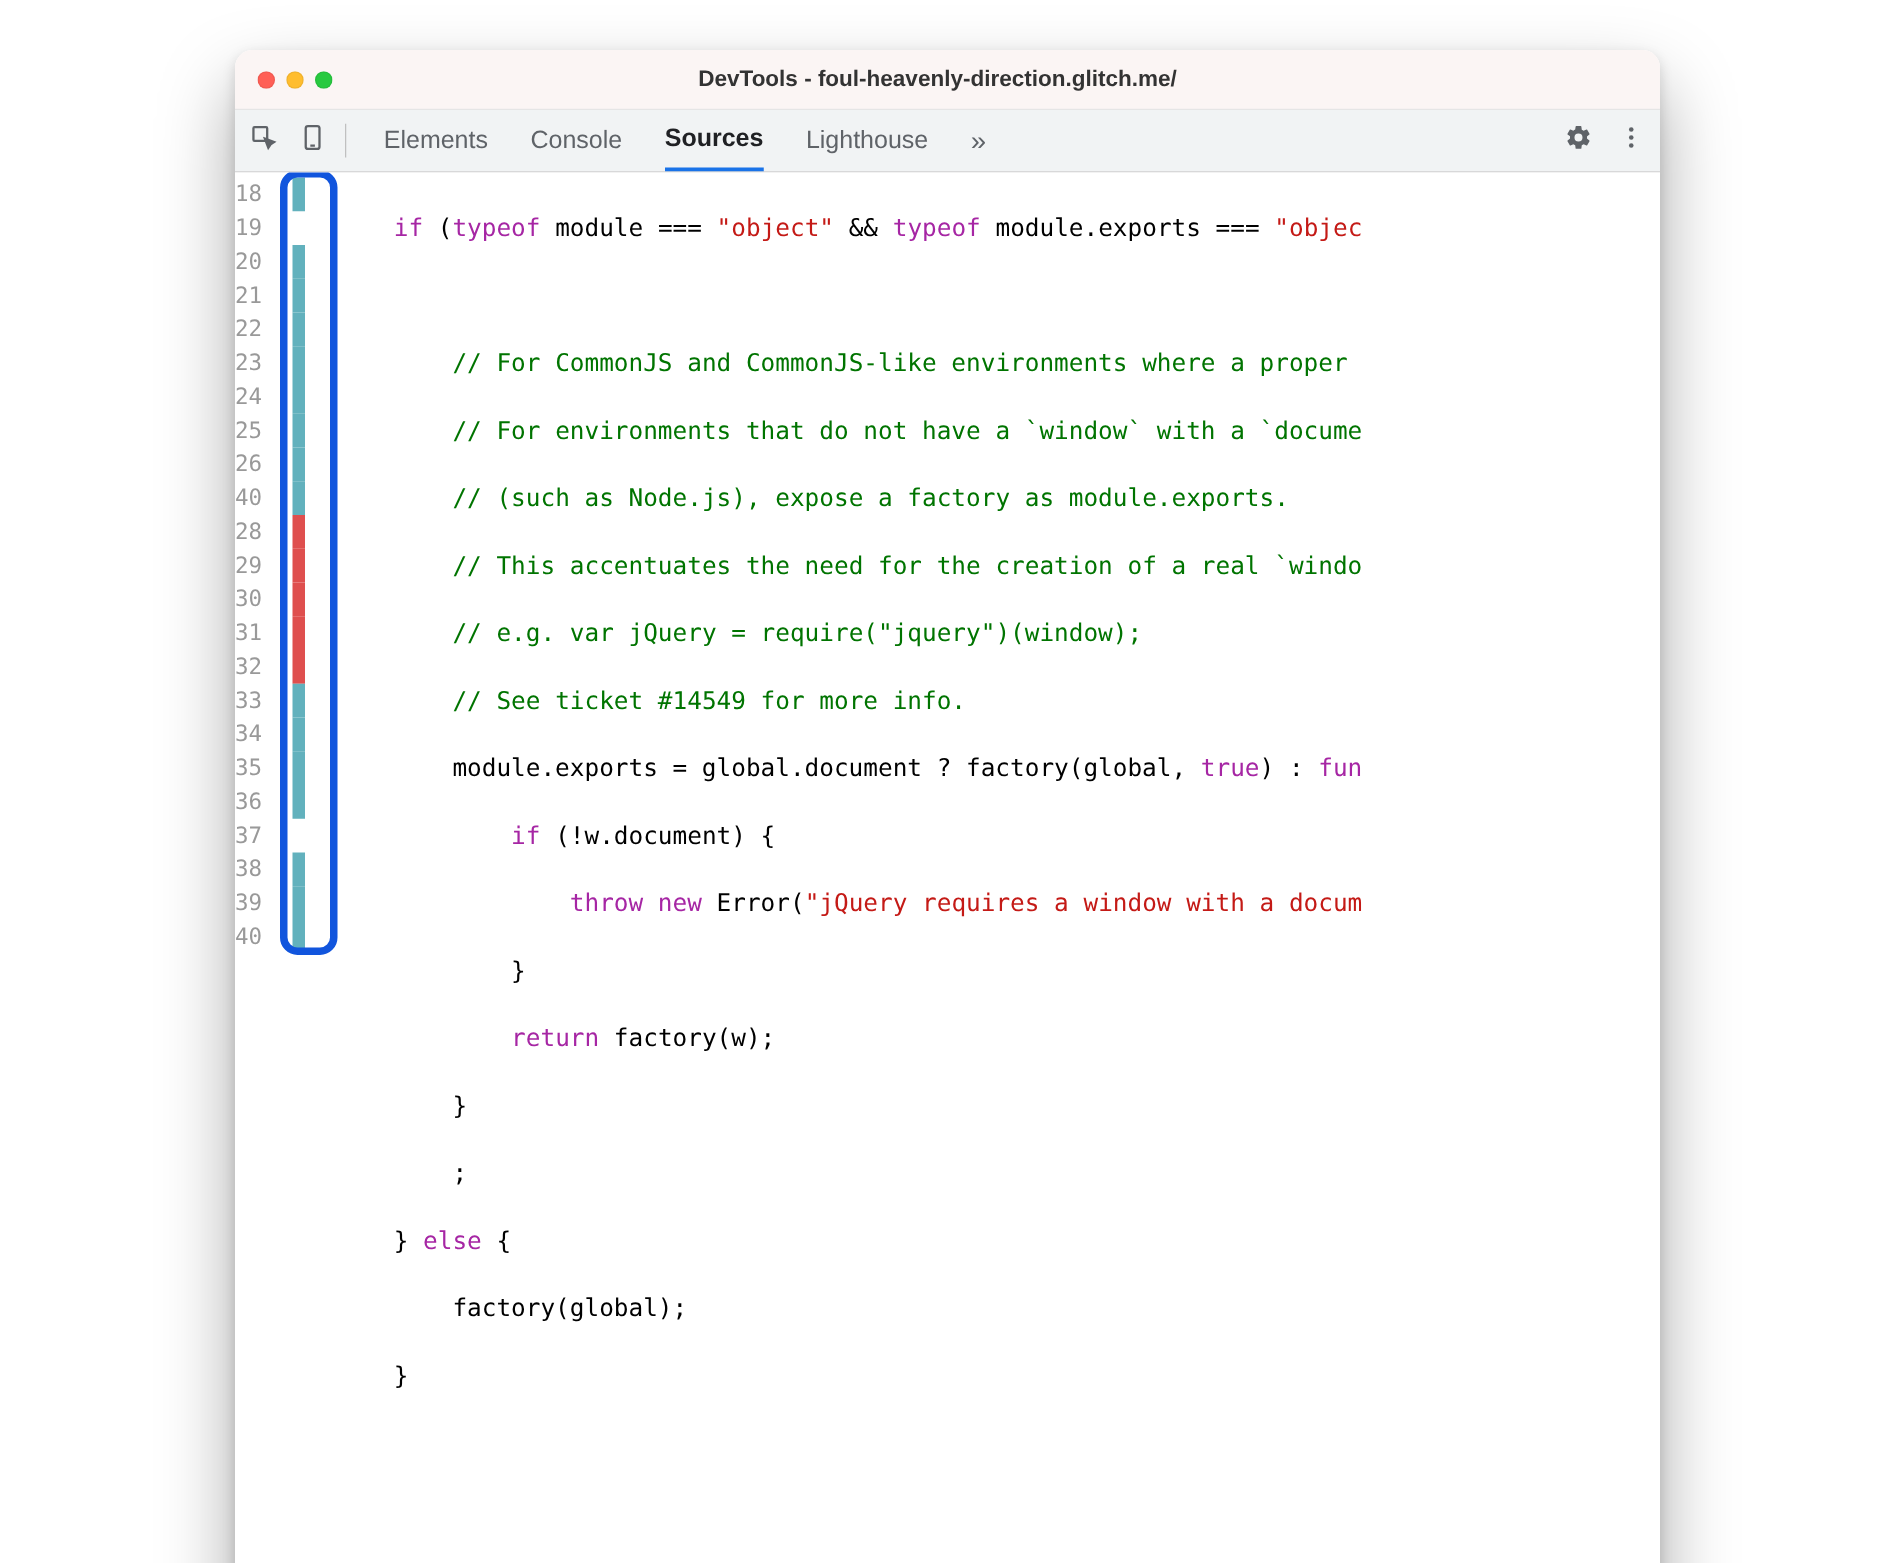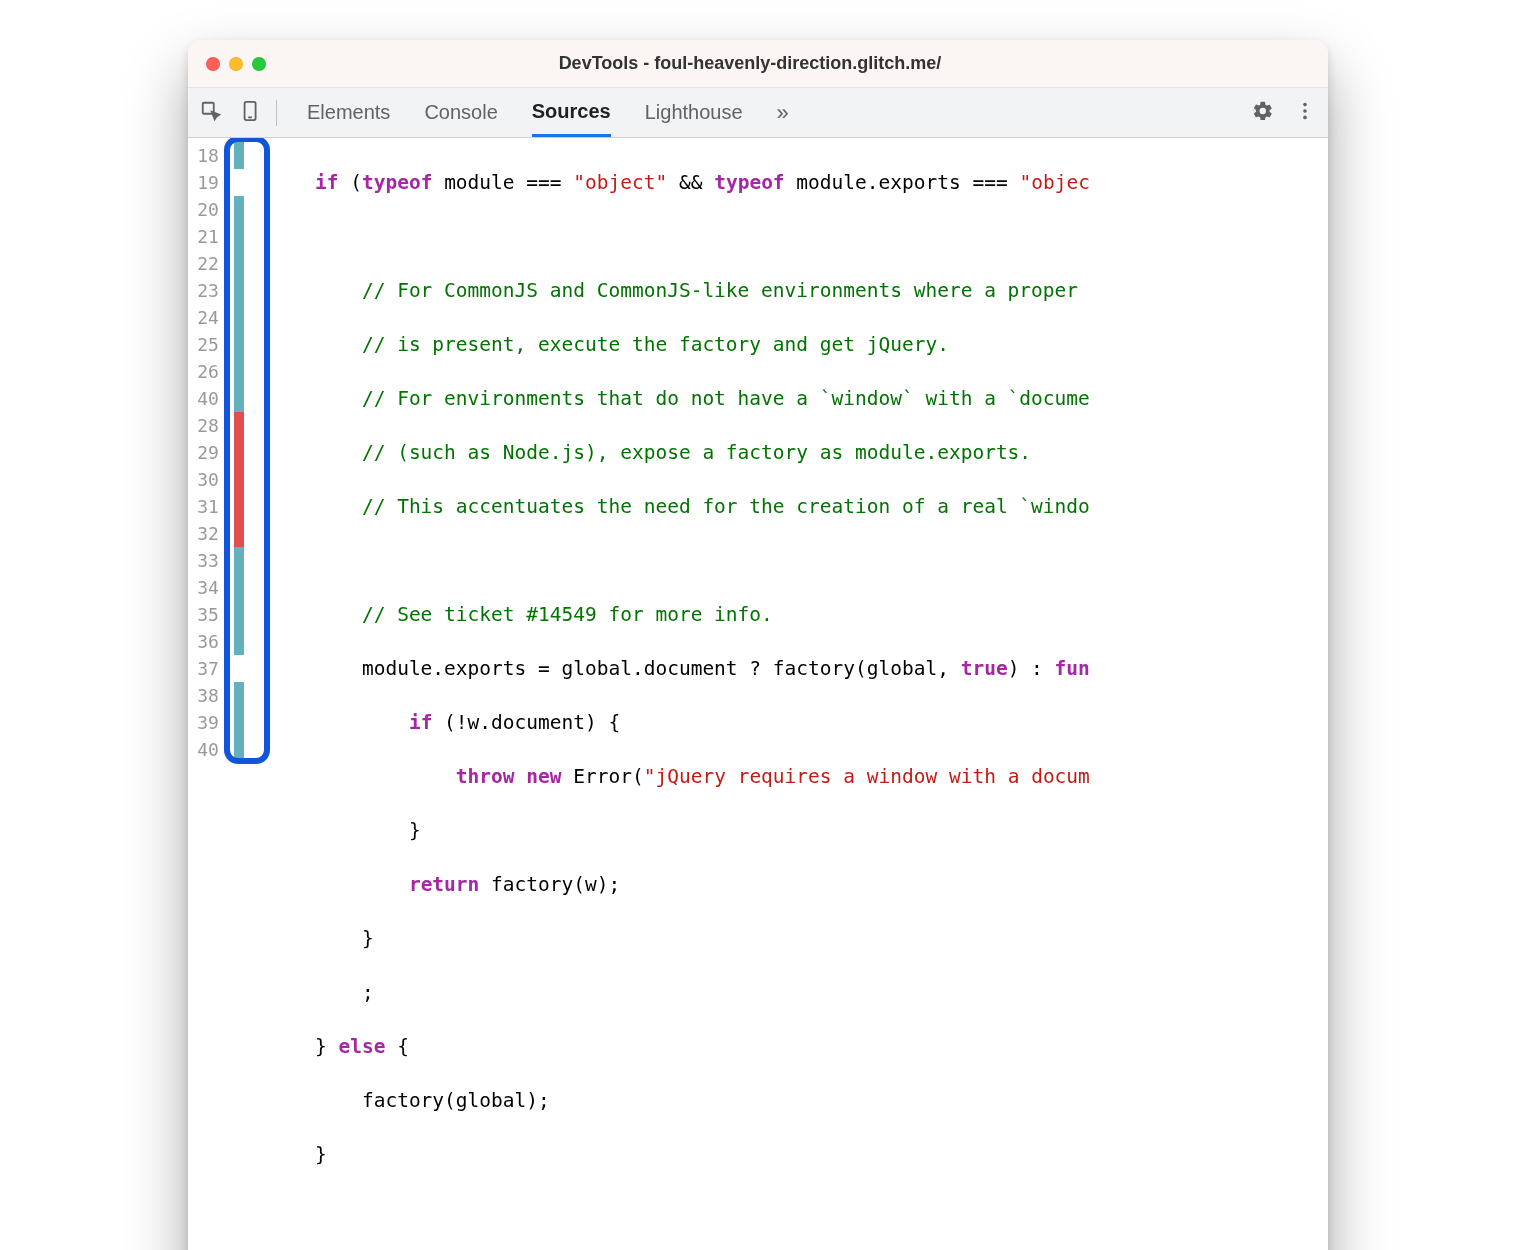--- a/index.html
+++ b/index.html
@@ -29,7 +29,7 @@
 .gutter-wrap { position: relative; }
 .gutter { display: flex; flex-direction: column; padding: 4px 0; }
 .grow { display: flex; align-items: center; height: 27px; }
-.lineno { width: 44px; text-align: center; color: #999; font-size: 18px; padding-right: 4px; }
+.lineno { width: 44px; text-align: left; color: #999; font-size: 18px; padding-right: 4px; }
 .covbar { width: 10px; height: 27px; margin-left: 2px; }
 .covbar.teal { background: #62b1bd; }
 .covbar.red { background: #df4f4e; }

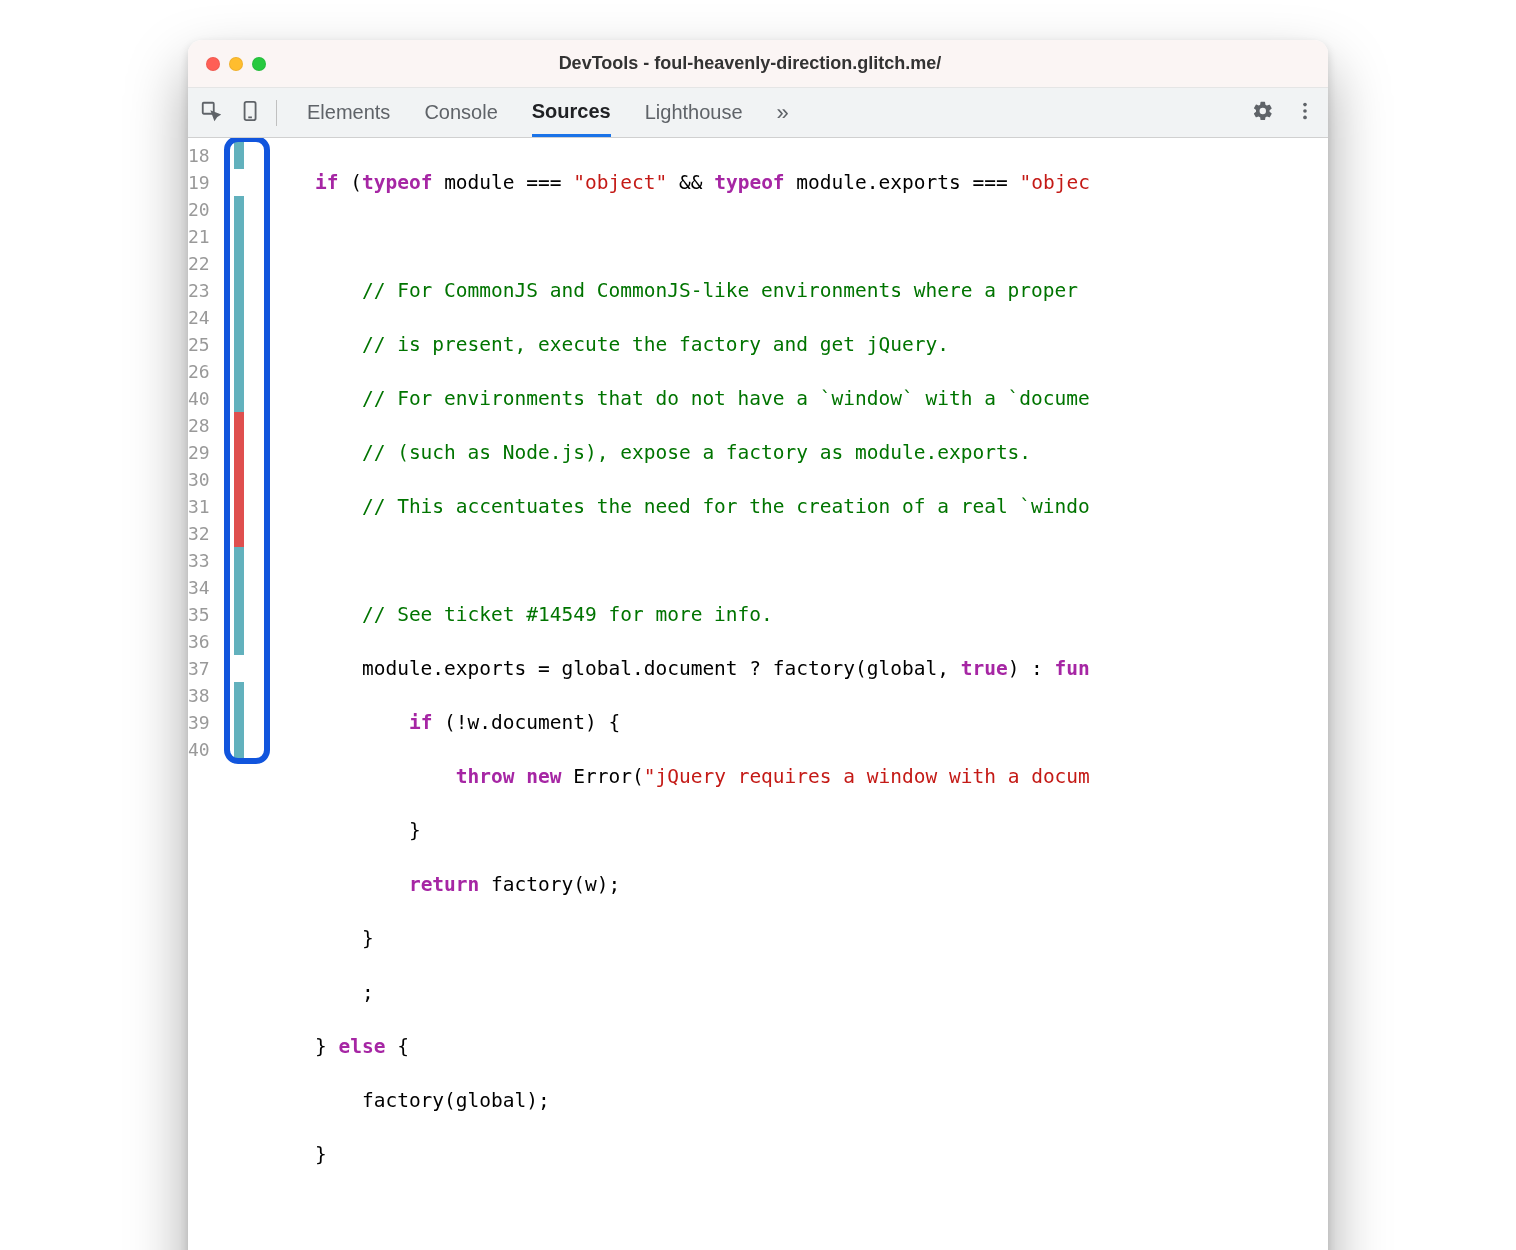--- a/index.html
+++ b/index.html
@@ -37,7 +37,7 @@
 .highlight-ring { position: absolute; border: 6px solid #1155dd; border-radius: 14px; pointer-events: none; }
 .code { flex: 1; padding: 4px 0 4px 24px; white-space: pre; overflow: hidden; color: #000; }
 .cline { height: 27px; }
-.kw { color: #a626a4; font-weight: bold; }
+.kw { color: #a626a4; }
 .str { color: #c41a16; }
 .cm { color: #007400; }
 .chevron { font-size: 22px; }

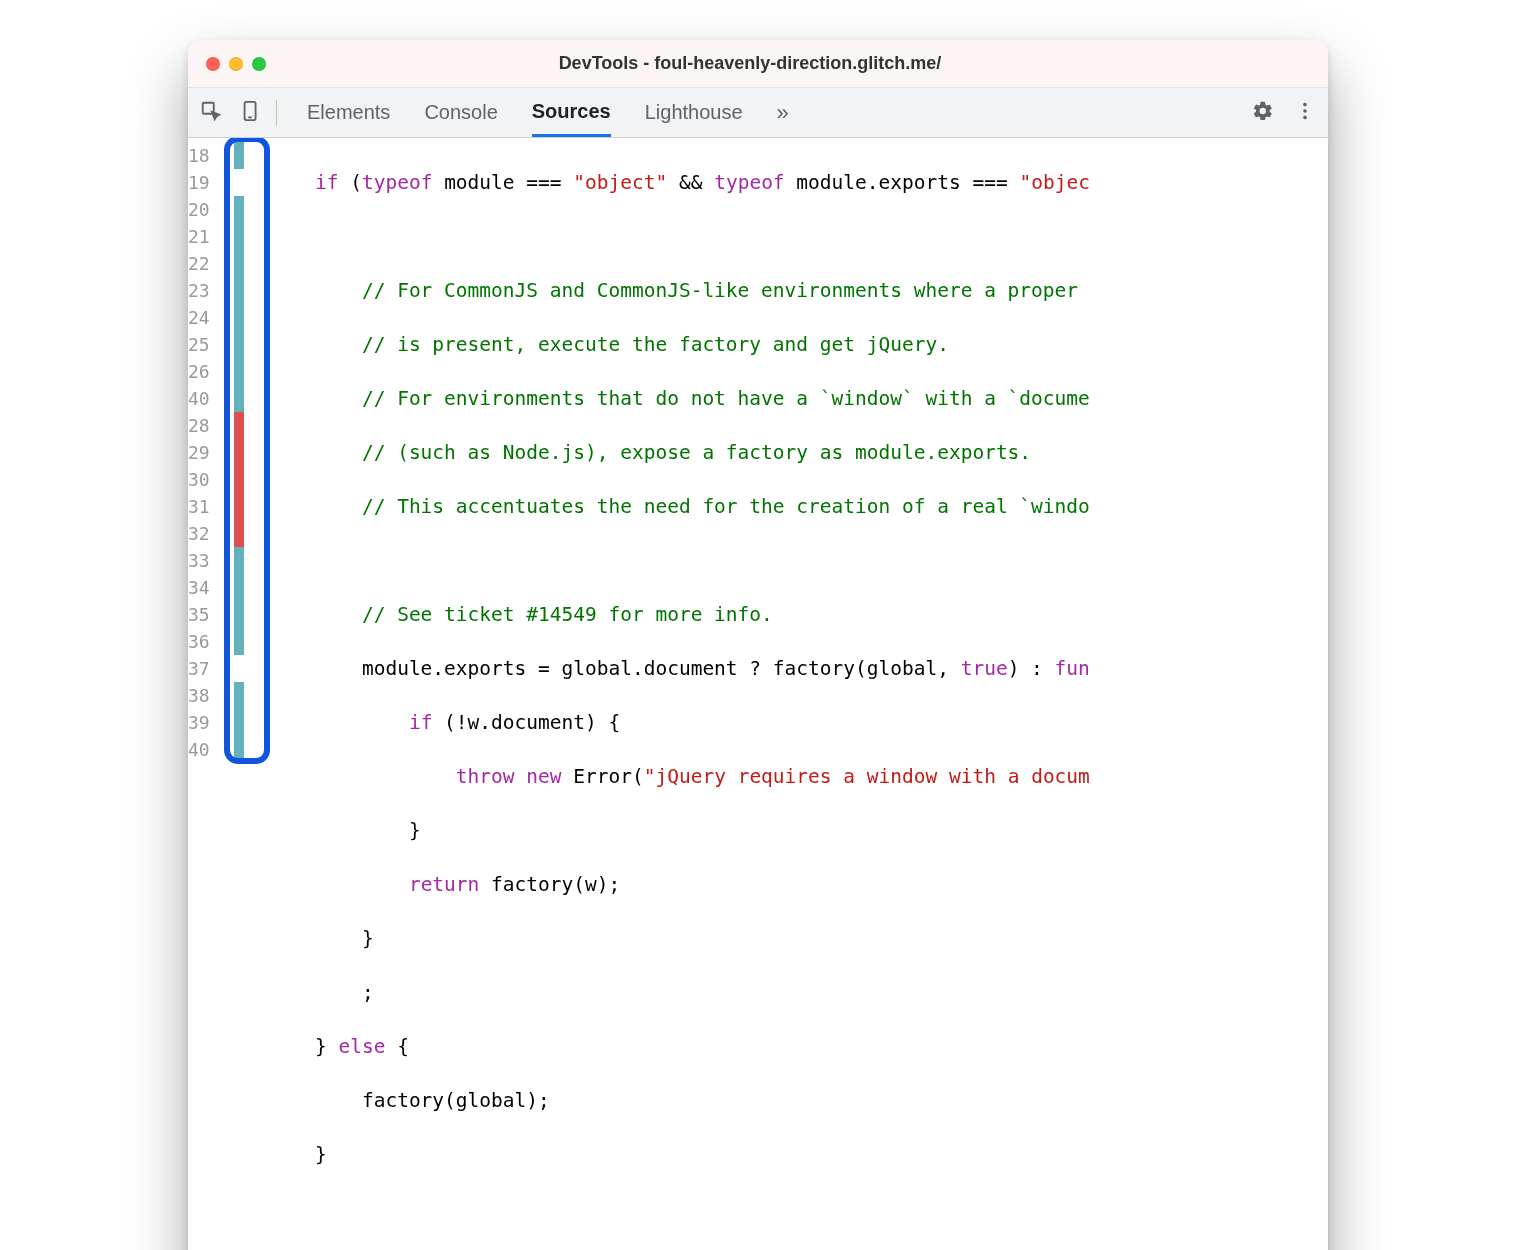--- a/index.html
+++ b/index.html
@@ -197,7 +197,6 @@
 <div class="cline"><span>    </span><span class="kw">if</span><span> (</span><span class="kw">typeof</span><span> module === </span><span class="str">"object"</span><span> &amp;&amp; </span><span class="kw">typeof</span><span> module.exports === </span><span class="str">"objec</span></div>
 <div class="cline"><span></span></div>
 <div class="cline"><span>        </span><span class="cm">// For CommonJS and CommonJS-like environments where a proper </span></div>
-<div class="cline"><span>        </span><span class="cm">// is present, execute the factory and get jQuery.</span></div>
 <div class="cline"><span>        </span><span class="cm">// For environments that do not have a `window` with a `docume</span></div>
 <div class="cline"><span>        </span><span class="cm">// (such as Node.js), expose a factory as module.exports.</span></div>
 <div class="cline"><span>        </span><span class="cm">// This accentuates the need for the creation of a real `windo</span></div>

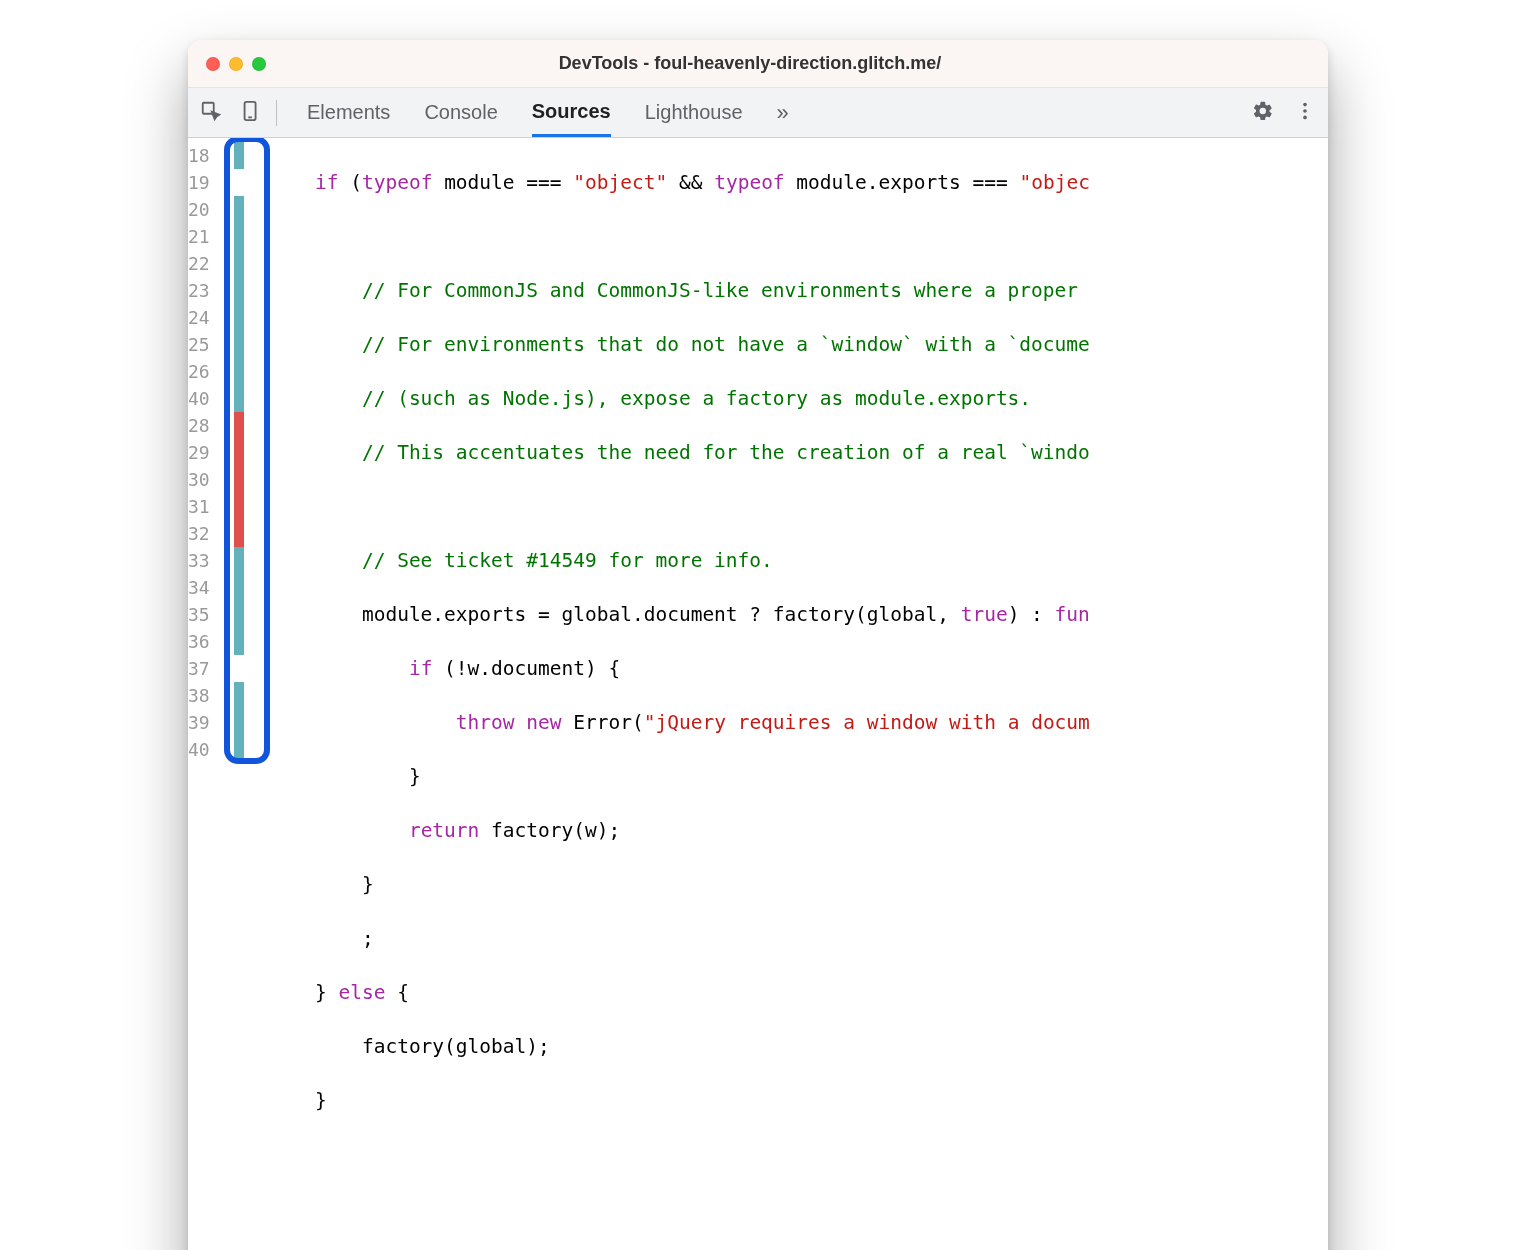--- a/index.html
+++ b/index.html
@@ -200,7 +200,7 @@
 <div class="cline"><span>        </span><span class="cm">// For environments that do not have a `window` with a `docume</span></div>
 <div class="cline"><span>        </span><span class="cm">// (such as Node.js), expose a factory as module.exports.</span></div>
 <div class="cline"><span>        </span><span class="cm">// This accentuates the need for the creation of a real `windo</span></div>
-<div class="cline"><span>        </span></div>
+<div class="cline"><span>        </span><span class="cm">// e.g. var jQuery = require("jquery")(window);</span></div>
 <div class="cline"><span>        </span><span class="cm">// See ticket #14549 for more info.</span></div>
 <div class="cline"><span>        module.exports = global.document ? factory(global, </span><span class="kw">true</span><span>) : </span><span class="kw">fun</span></div>
 <div class="cline"><span>            </span><span class="kw">if</span><span> (!w.document) {</span></div>

